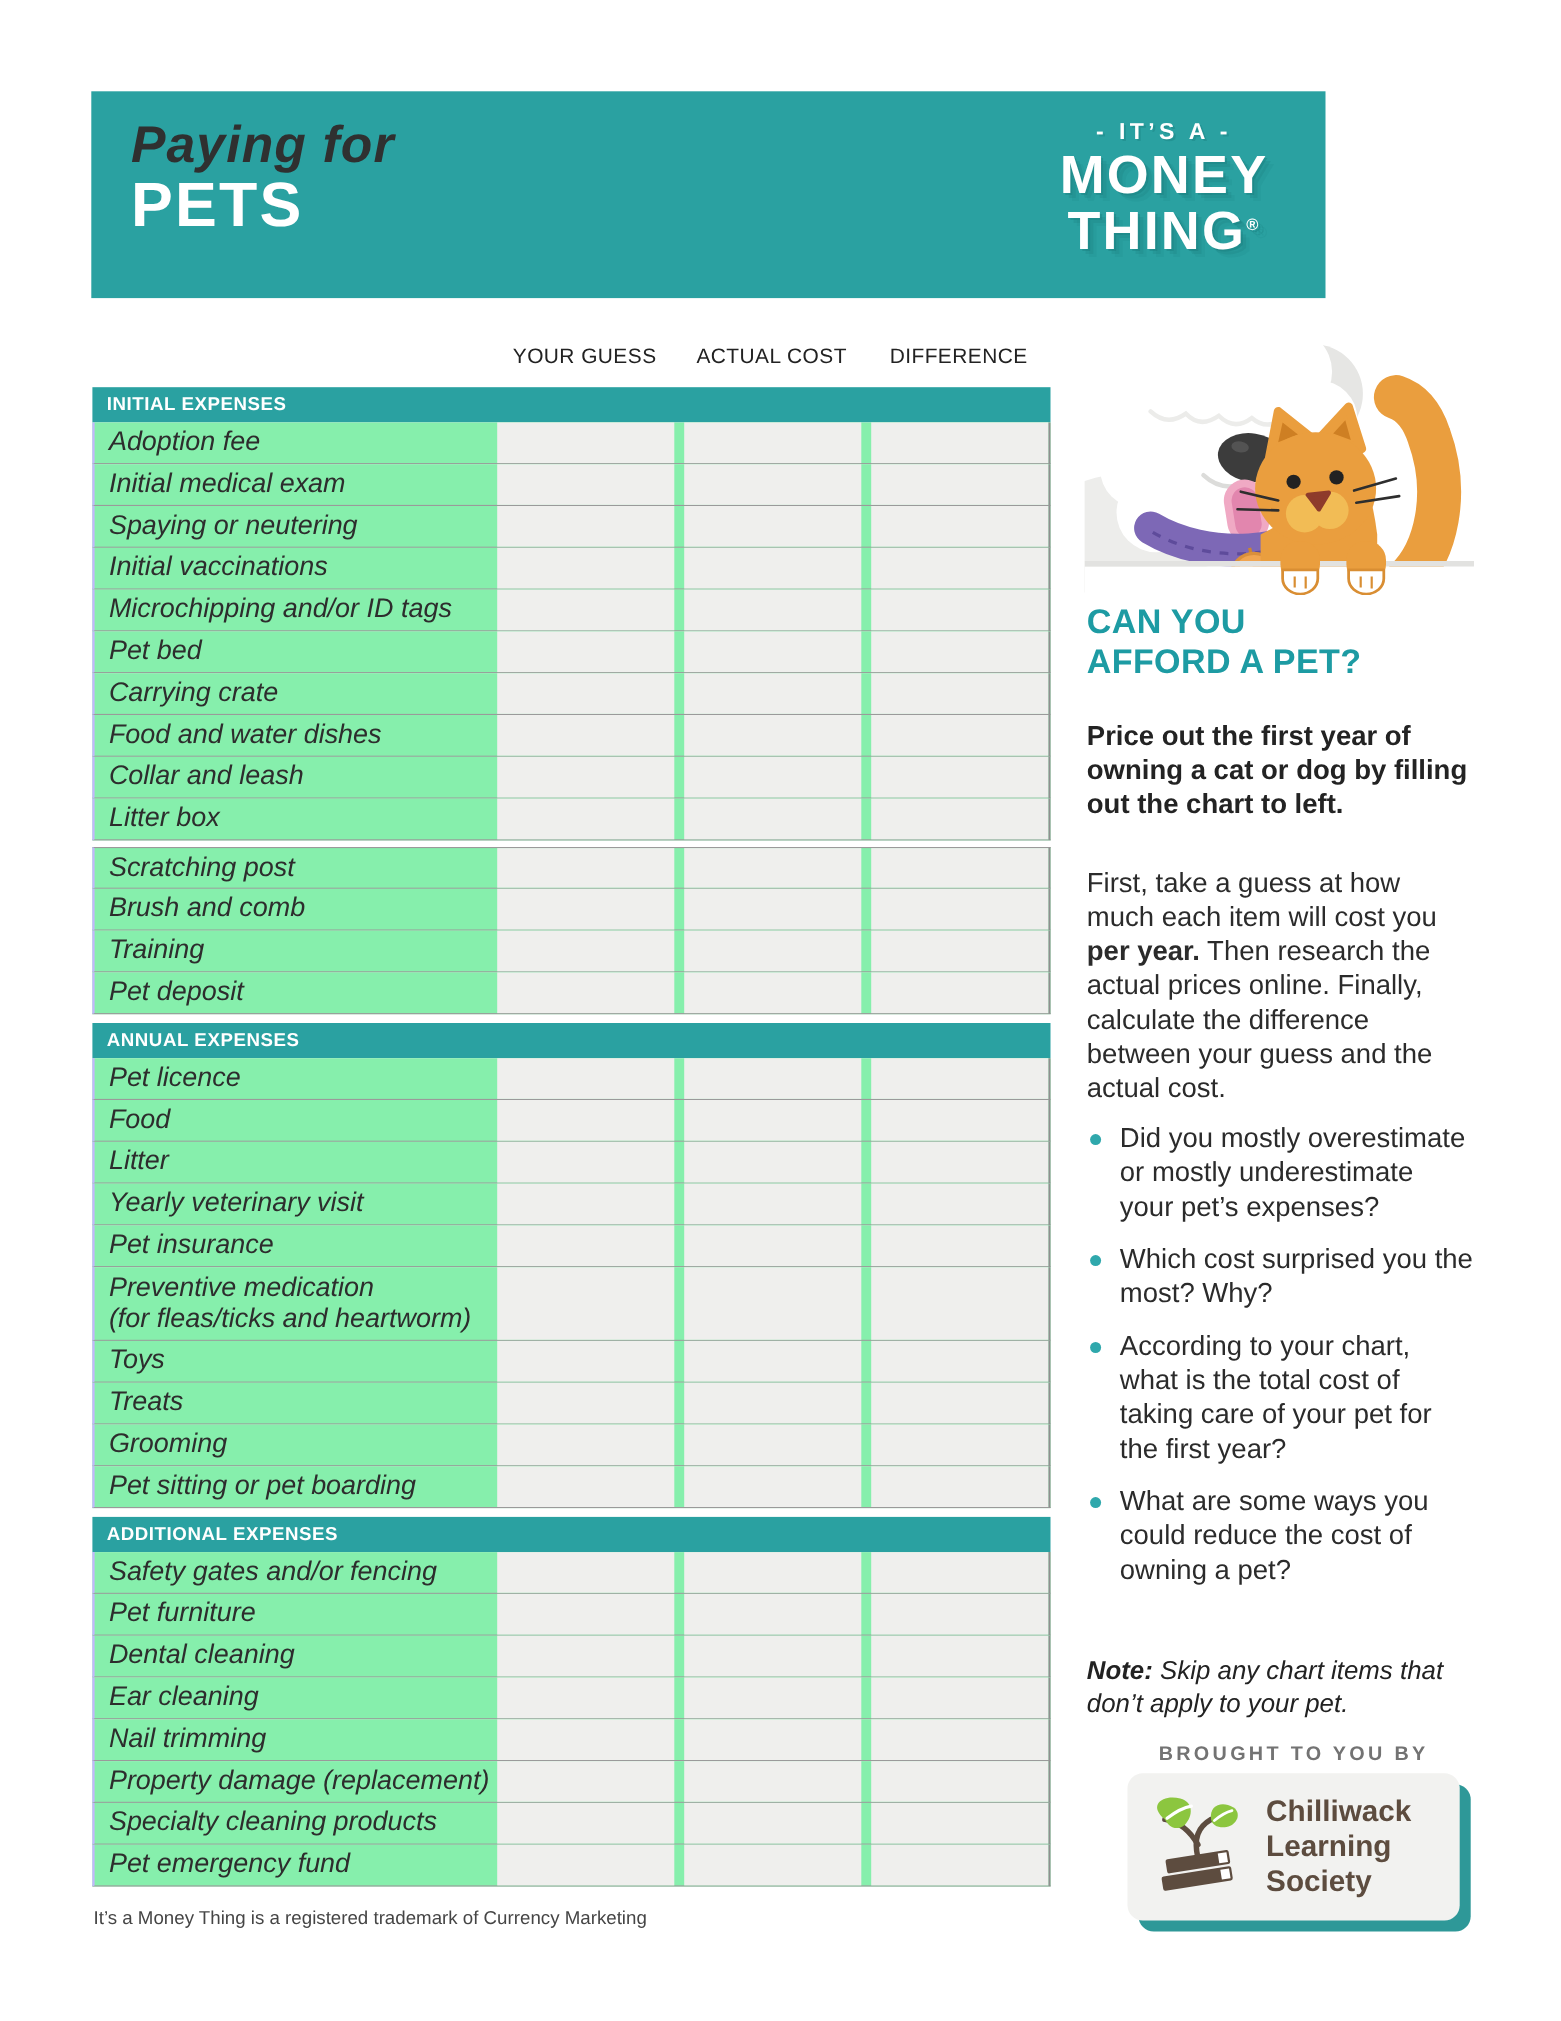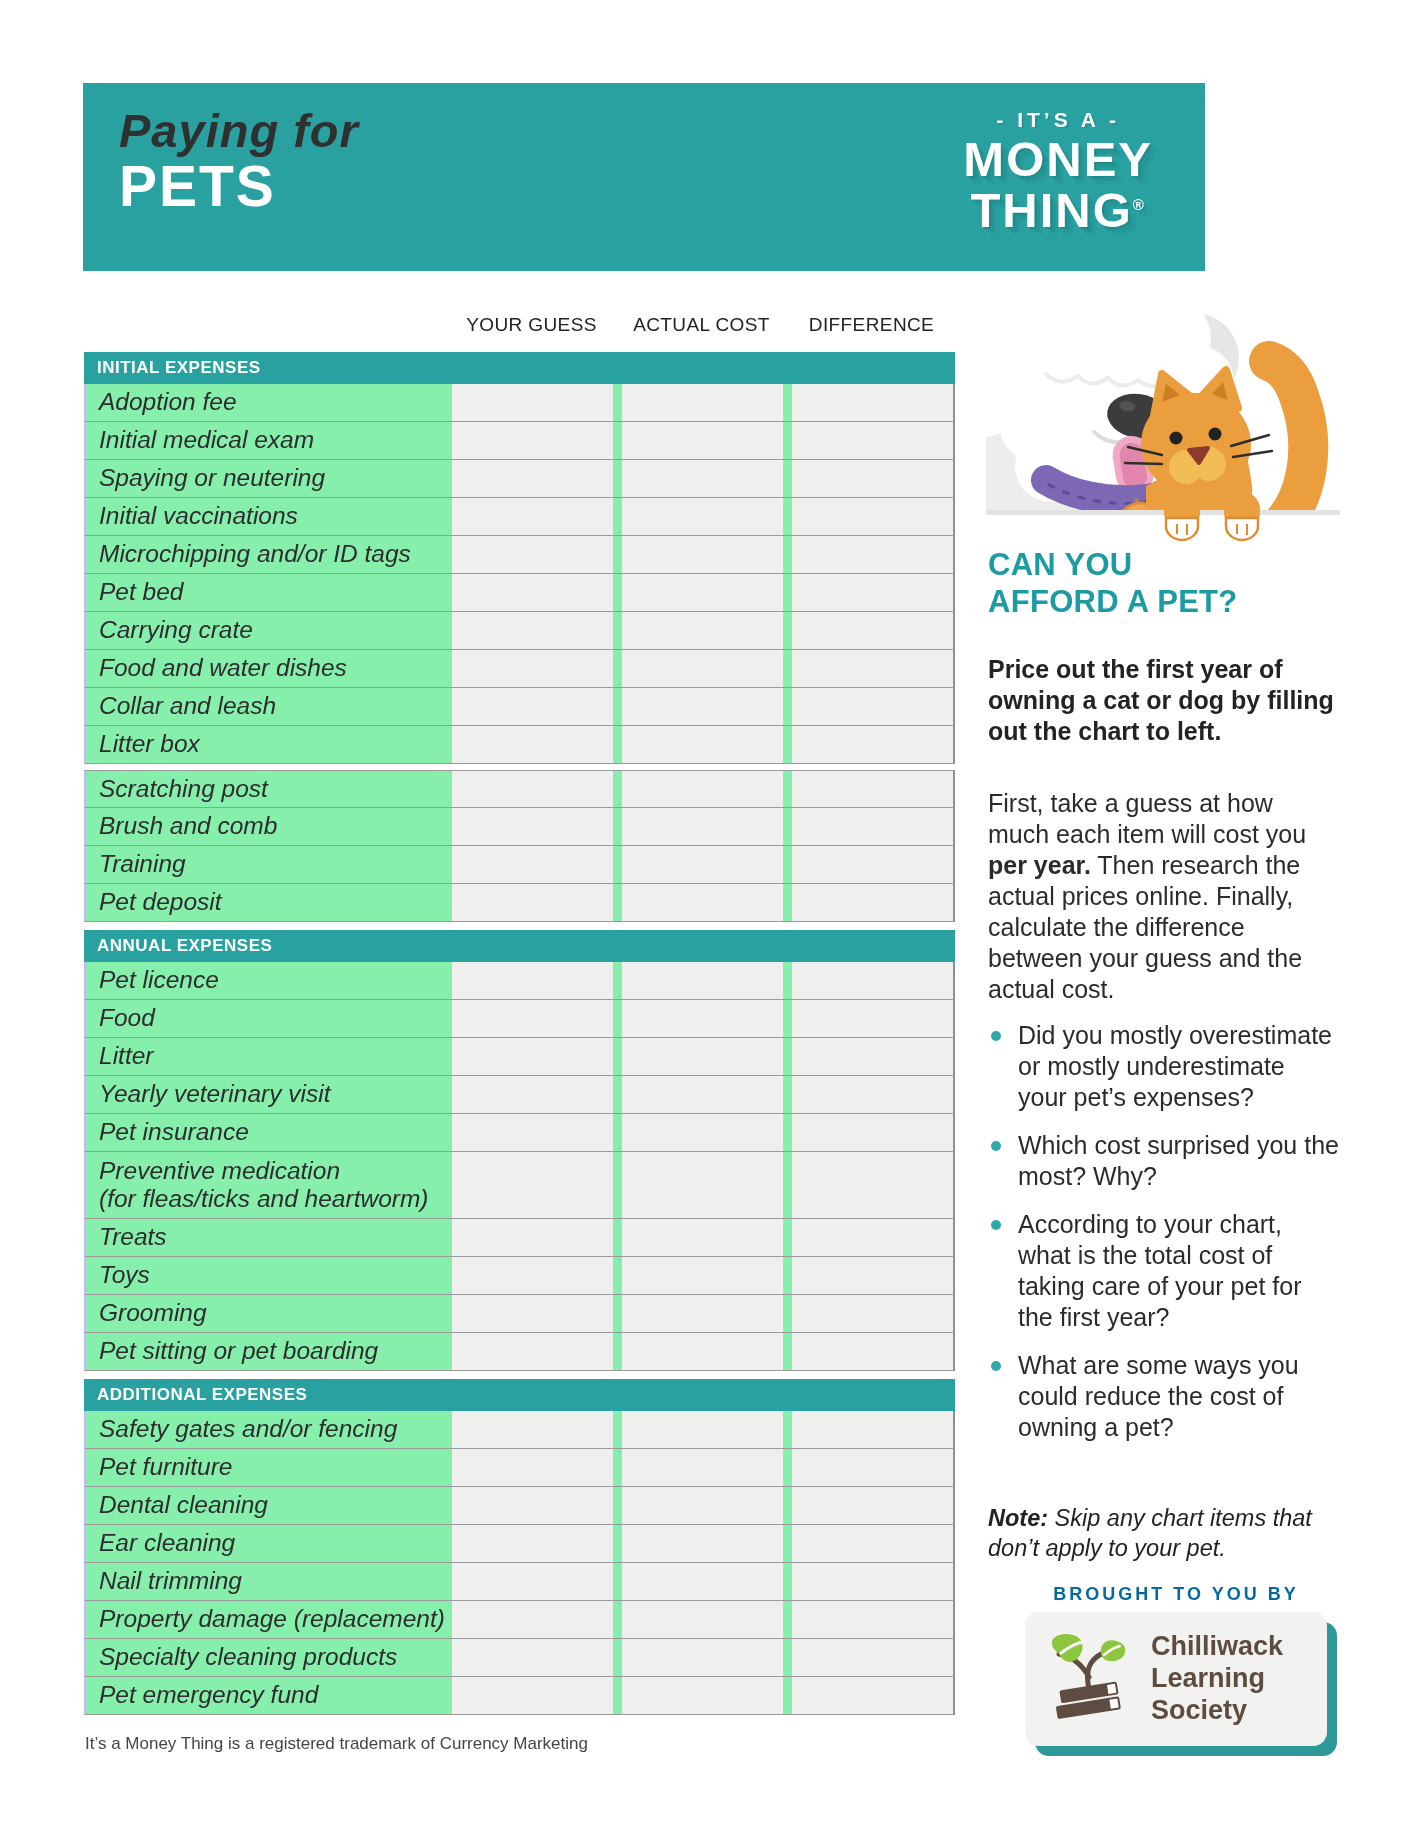--- a/index.html
+++ b/index.html
@@ -205,13 +205,13 @@
       <div class="t-cell"></div>
     </div>
     <div class="t-row">
+      <div class="t-label">Toys</div>
+      <div class="t-cell"></div>
+      <div class="t-cell"></div>
+      <div class="t-cell"></div>
+    </div>
+    <div class="t-row">
       <div class="t-label">Treats</div>
-      <div class="t-cell"></div>
-      <div class="t-cell"></div>
-      <div class="t-cell"></div>
-    </div>
-    <div class="t-row">
-      <div class="t-label">Toys</div>
       <div class="t-cell"></div>
       <div class="t-cell"></div>
       <div class="t-cell"></div>

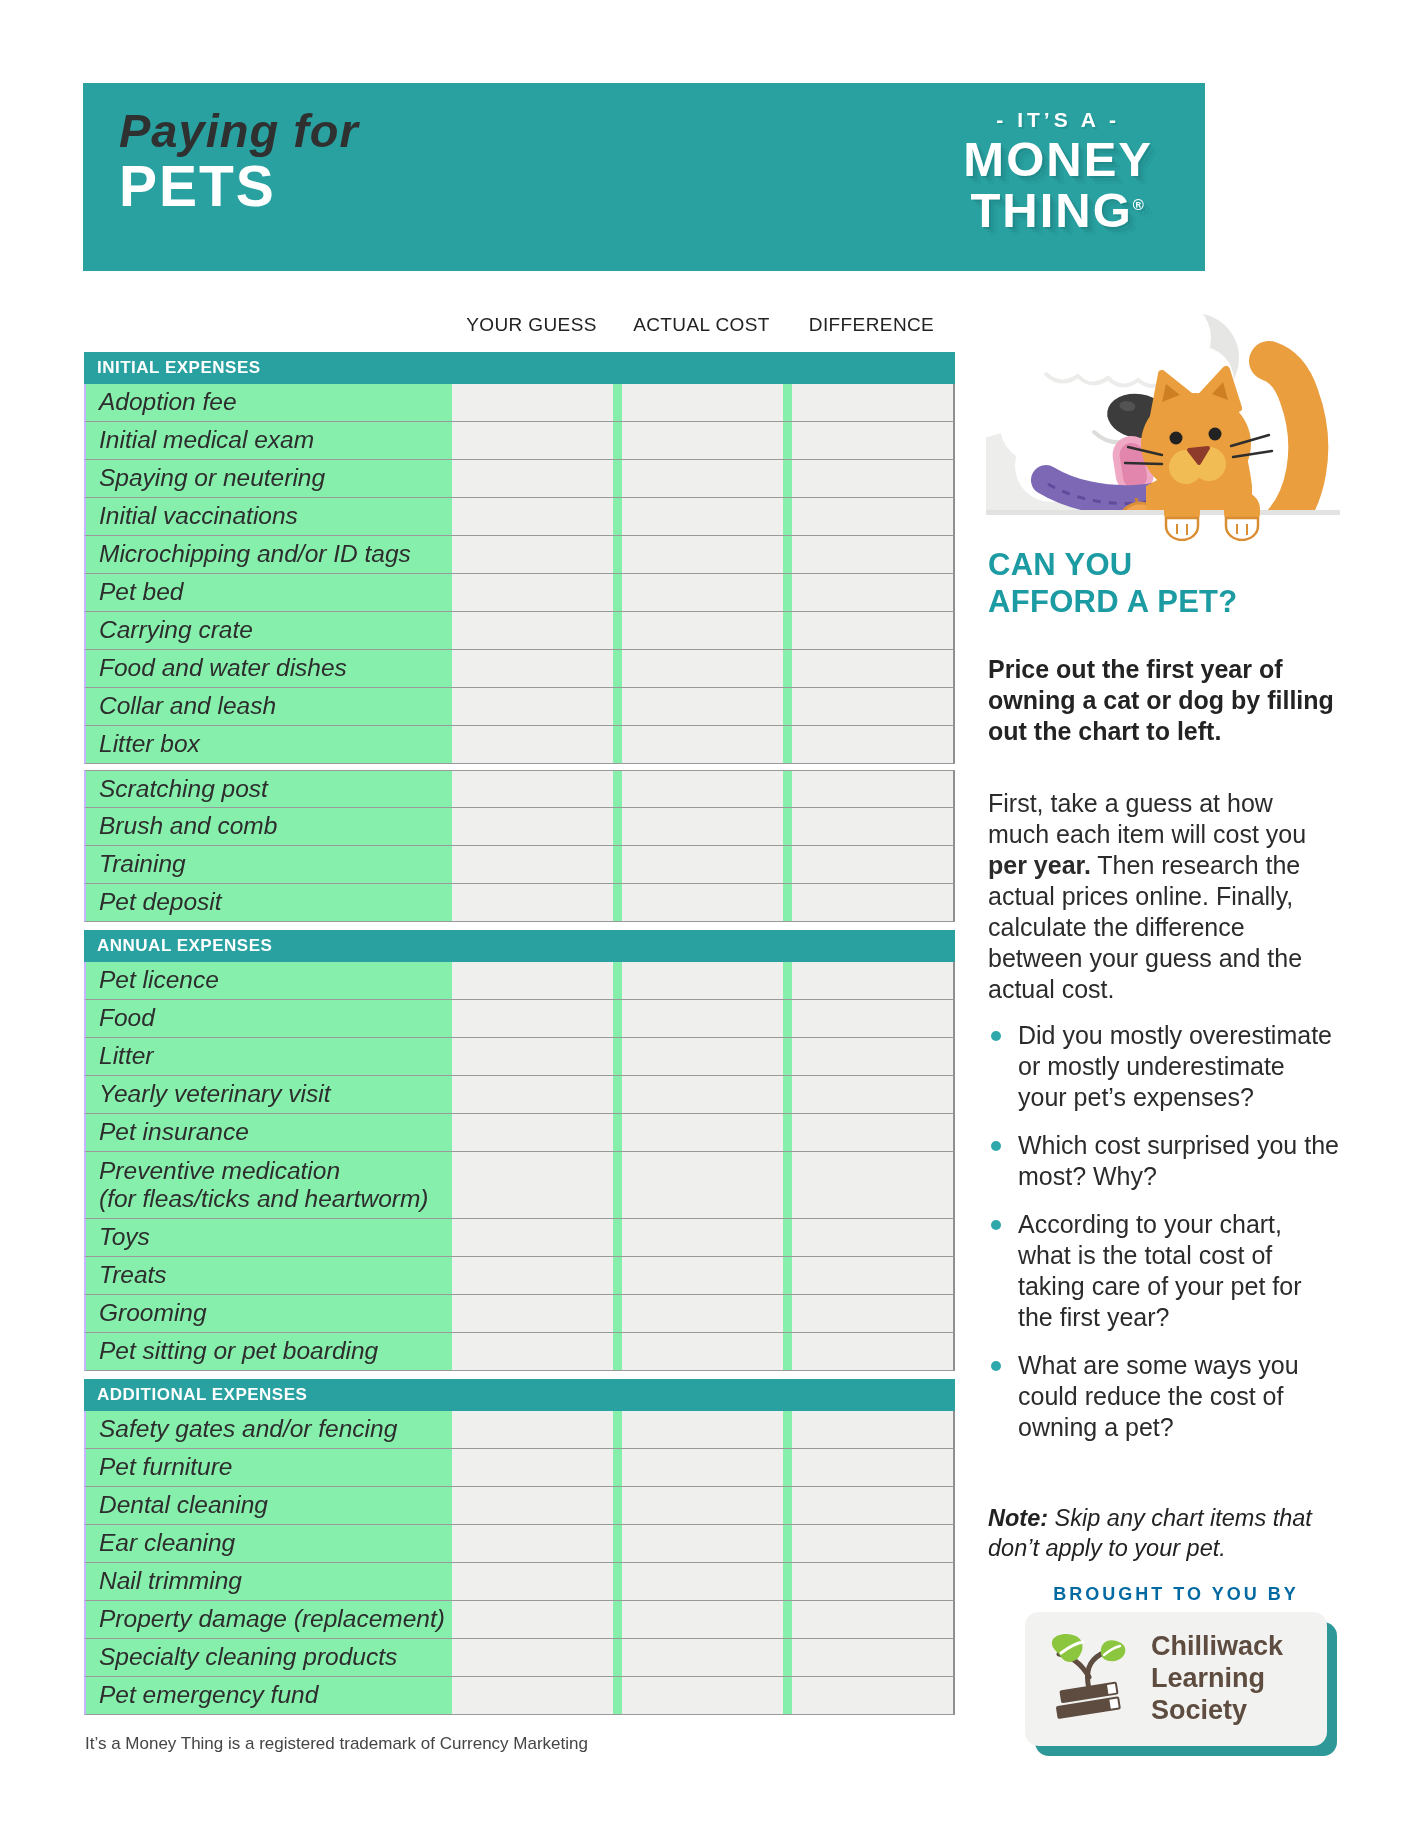--- a/index.html
+++ b/index.html
@@ -52,7 +52,7 @@
     font-style:italic;color:#222;}
   .note-label{font-weight:700;}
   .brought{position:absolute;left:1025px;top:1584px;width:302px;text-align:center;font-size:18px;
-    font-weight:700;letter-spacing:3px;color:#0369a1;}
+    font-weight:700;letter-spacing:3px;color:#737373;}
   .card{position:absolute;left:1025px;top:1612px;width:302px;height:134px;background:#F2F2F0;
     border-radius:14px;box-shadow:10px 10px 0 var(--card_shadow_teal);display:flex;align-items:center;}
   .card-logo{margin-left:14px;flex:none;}

